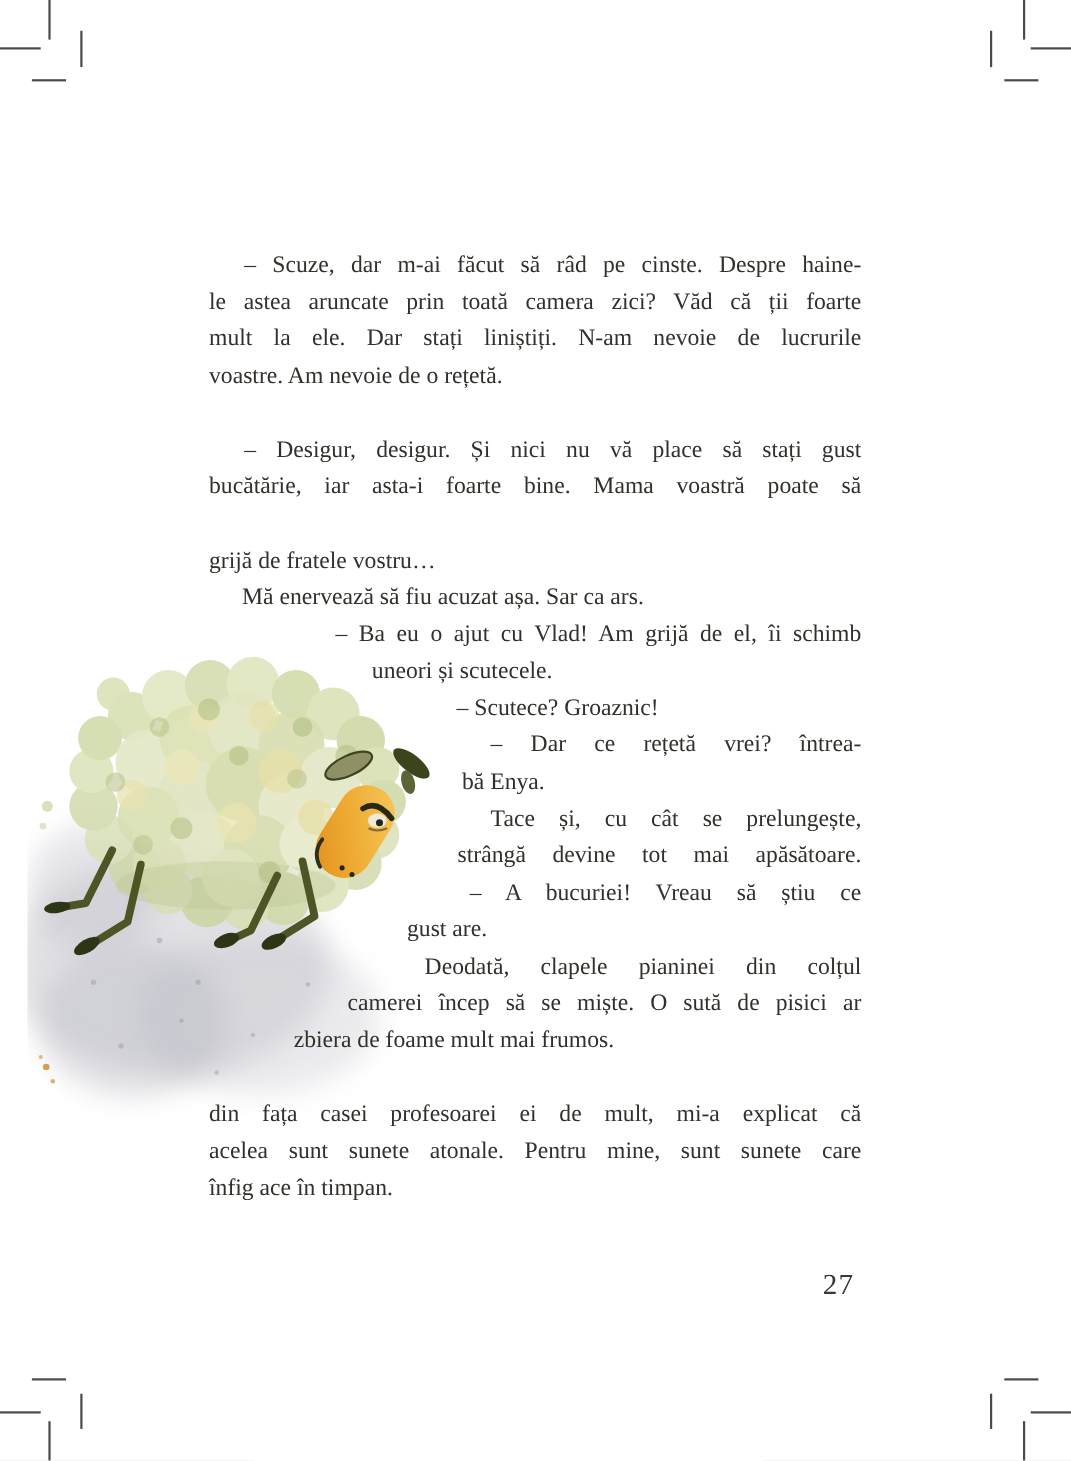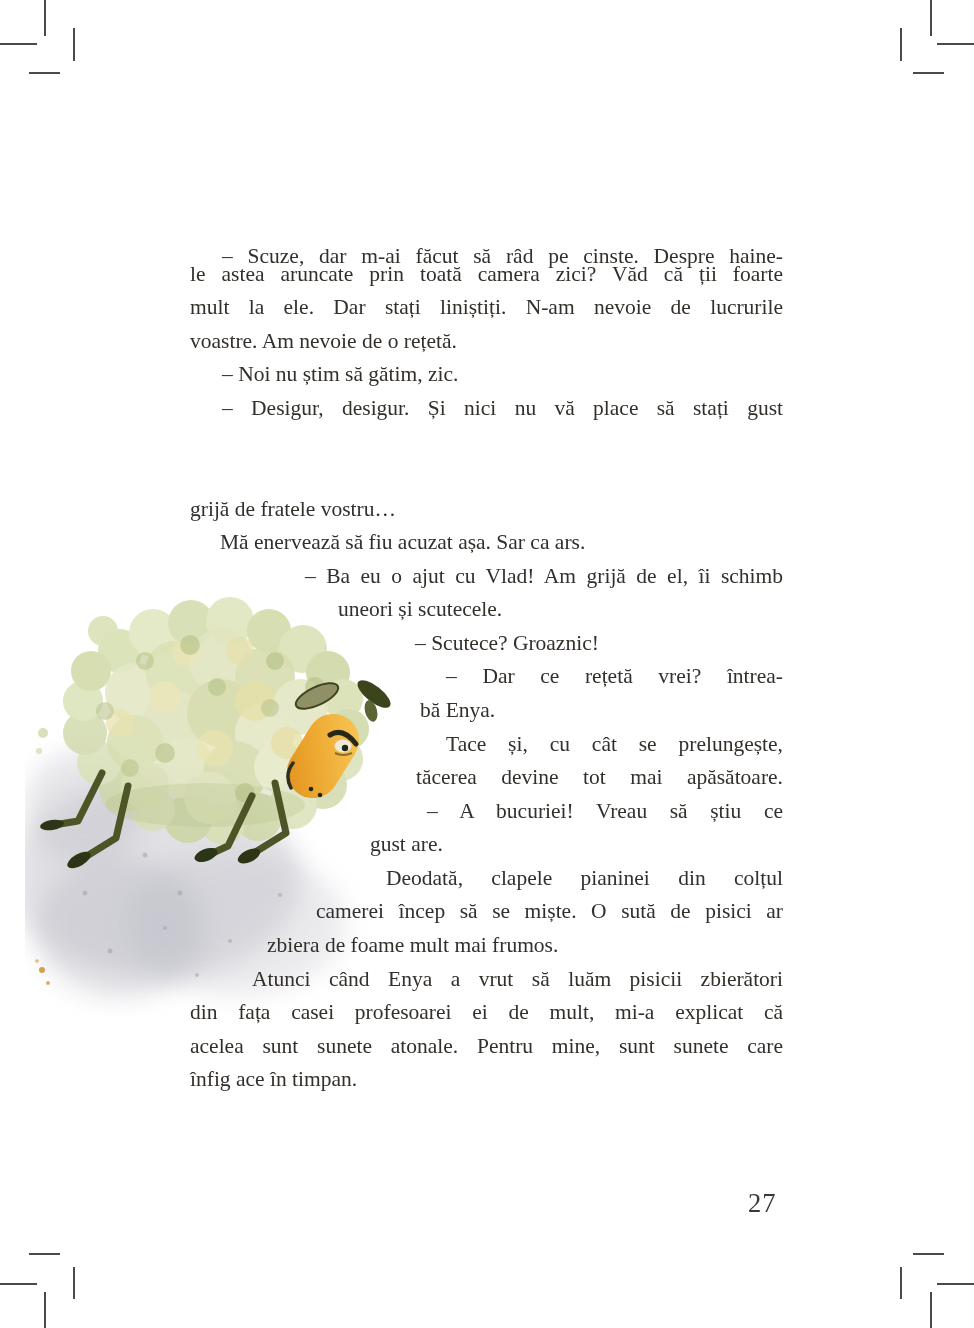--- a/index.html
+++ b/index.html
@@ -24,7 +24,7 @@
     white-space:nowrap;
   }
   .ln.j{white-space:normal;text-align:justify;text-align-last:justify;}
-  .l1{top:240px;left:222px;width:561px}
+  .l1{top:224px;left:222px;width:561px}
   .l2{top:257.6px;left:190px;width:593px}
   .l3{top:291.1px;left:190px;width:593px}
   .l4{top:324.7px;left:190px}

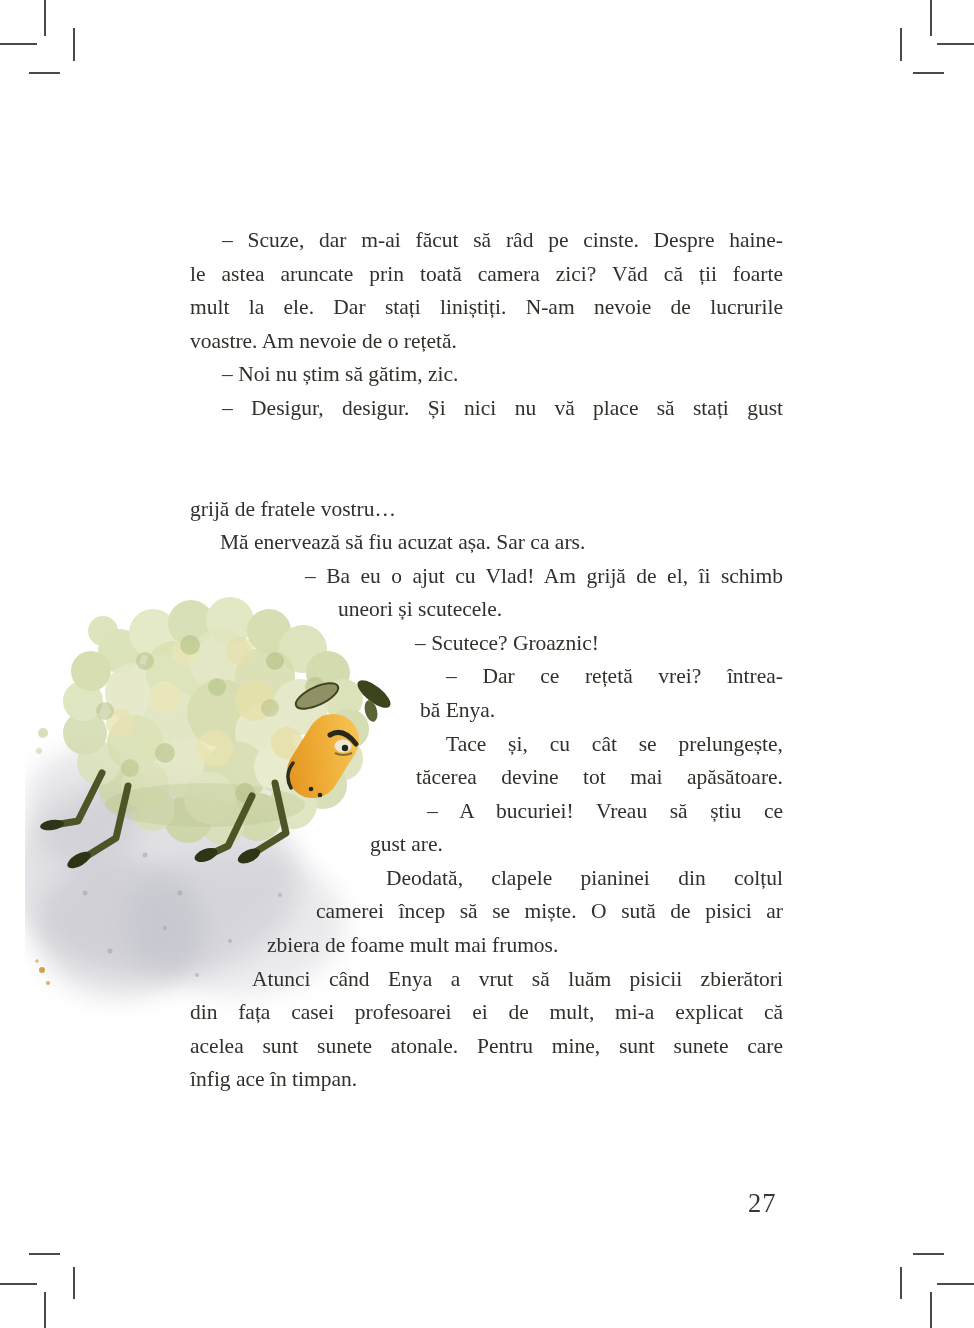--- a/index.html
+++ b/index.html
@@ -219,7 +219,6 @@
   <div class="ln j l2">le astea aruncate prin toată camera zici? Văd că ții foarte</div>
   <div class="ln l4">voastre. Am nevoie de o rețetă.</div>
   <div class="ln j l3">mult la ele. Dar stați liniștiți. N-am nevoie de lucrurile</div>
-  <div class="ln l5">– Noi nu știm să gătim, zic.</div>
   <div class="ln j l6">– Desigur, desigur. Și nici nu vă place să stați gust</div>
   <div class="ln l9">grijă de fratele vostru…</div>
   <div class="ln l10">Mă enervează să fiu acuzat așa. Sar ca ars.</div>

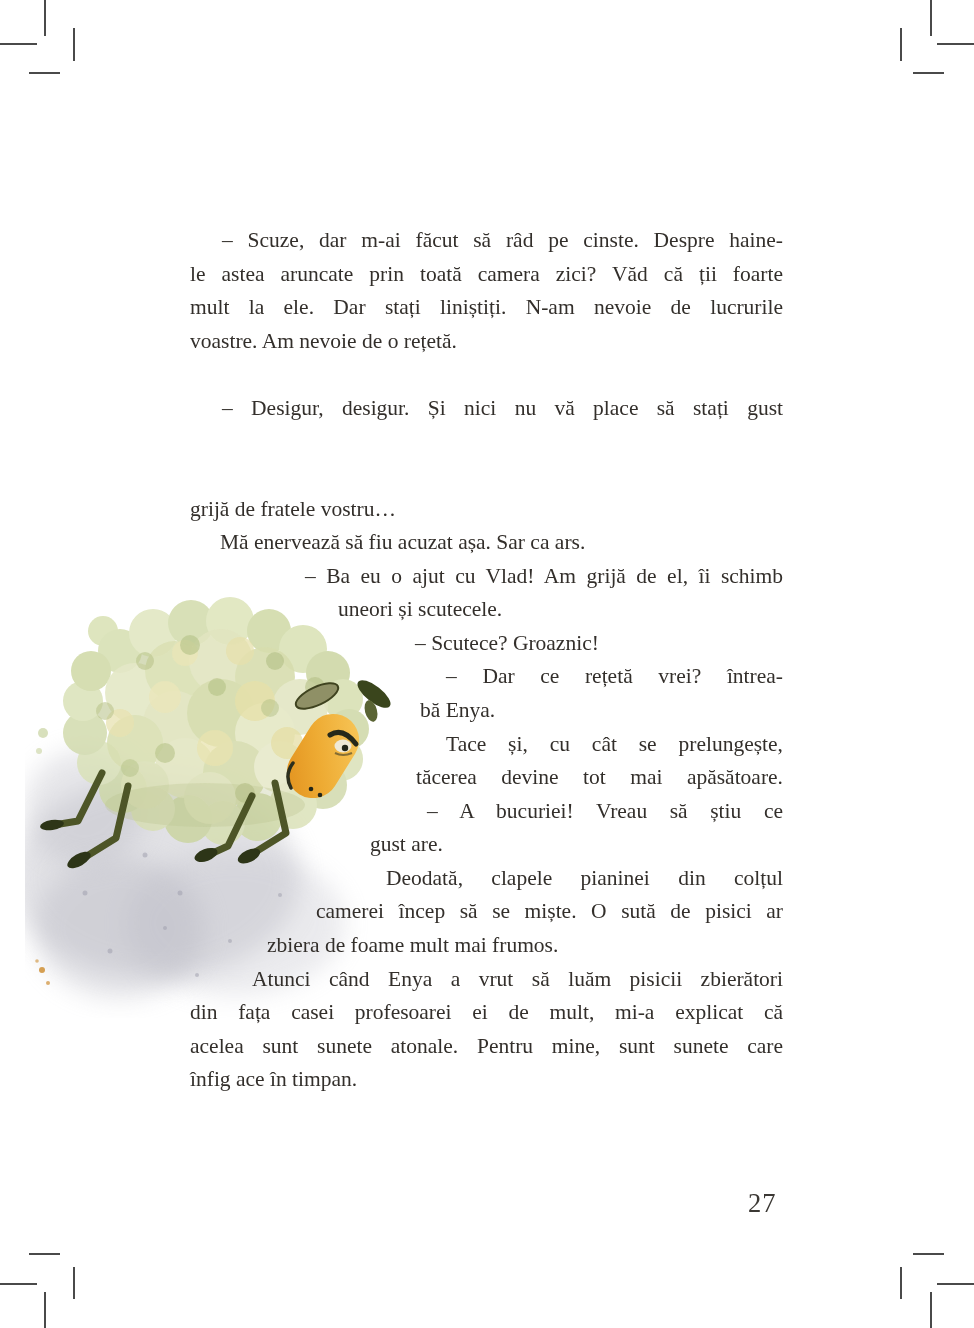--- a/index.html
+++ b/index.html
@@ -220,6 +220,7 @@
   <div class="ln l4">voastre. Am nevoie de o rețetă.</div>
   <div class="ln j l3">mult la ele. Dar stați liniștiți. N-am nevoie de lucrurile</div>
   <div class="ln j l6">– Desigur, desigur. Și nici nu vă place să stați gust</div>
+  <div class="ln j l7">bucătărie, iar asta-i foarte bine. Mama voastră poate să</div>
   <div class="ln l9">grijă de fratele vostru…</div>
   <div class="ln l10">Mă enervează să fiu acuzat așa. Sar ca ars.</div>
   <div class="ln j l11">– Ba eu o ajut cu Vlad! Am grijă de el, îi schimb</div>

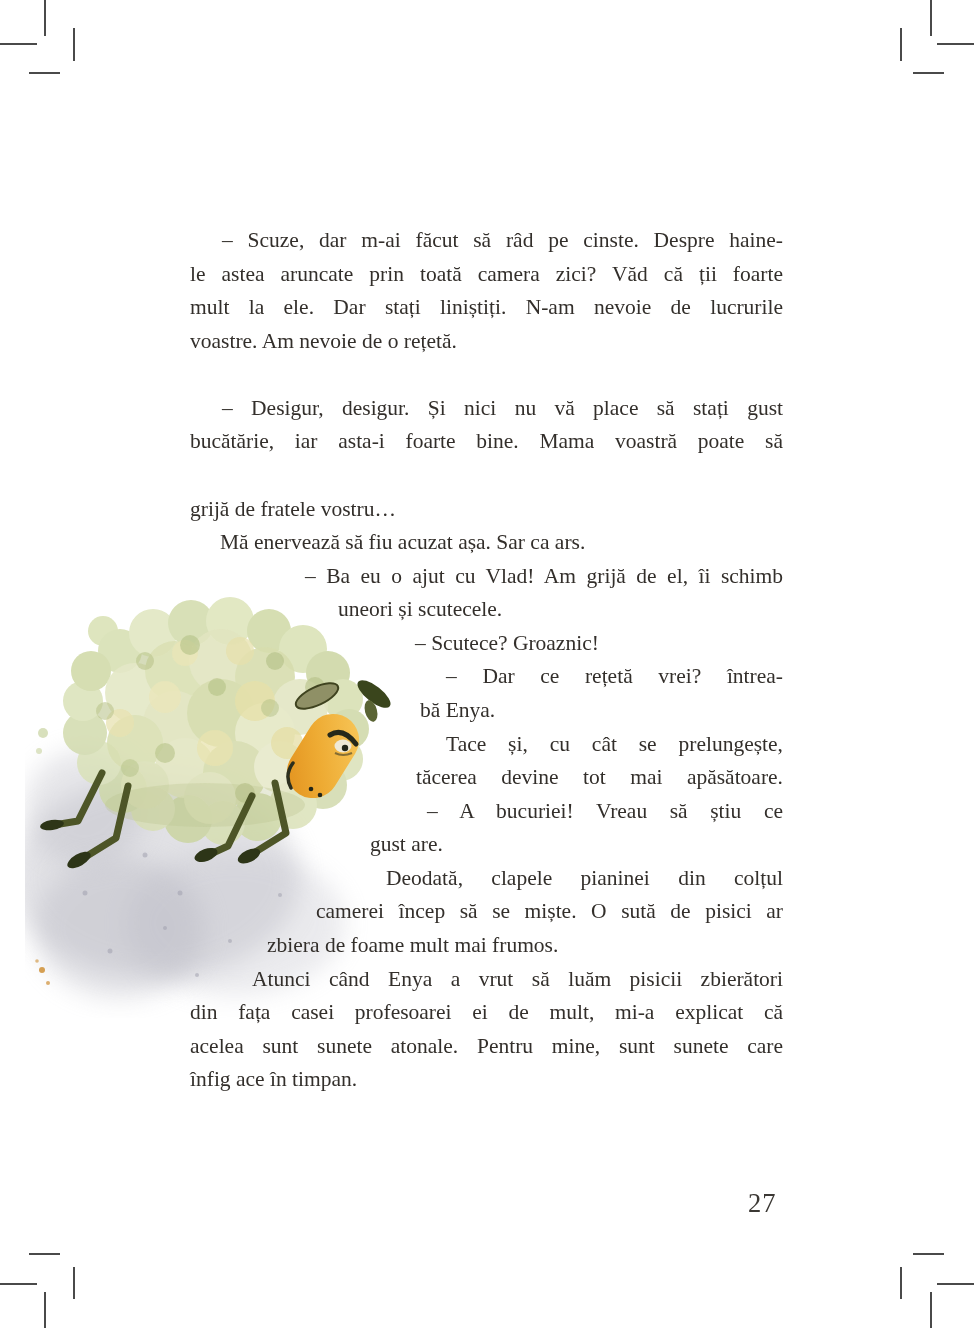--- a/index.html
+++ b/index.html
@@ -229,7 +229,7 @@
   <div class="ln j l14">– Dar ce rețetă vrei? întrea-</div>
   <div class="ln l15">bă Enya.</div>
   <div class="ln j l16">Tace și, cu cât se prelungește,</div>
-  <div class="ln j l17">tăcerea devine tot mai apăsătoare.</div>
+  <div class="ln j l17">strângă devine tot mai apăsătoare.</div>
   <div class="ln j l18">– A bucuriei! Vreau să știu ce</div>
   <div class="ln l19">gust are.</div>
   <div class="ln j l21">camerei încep să se miște. O sută de pisici ar</div>

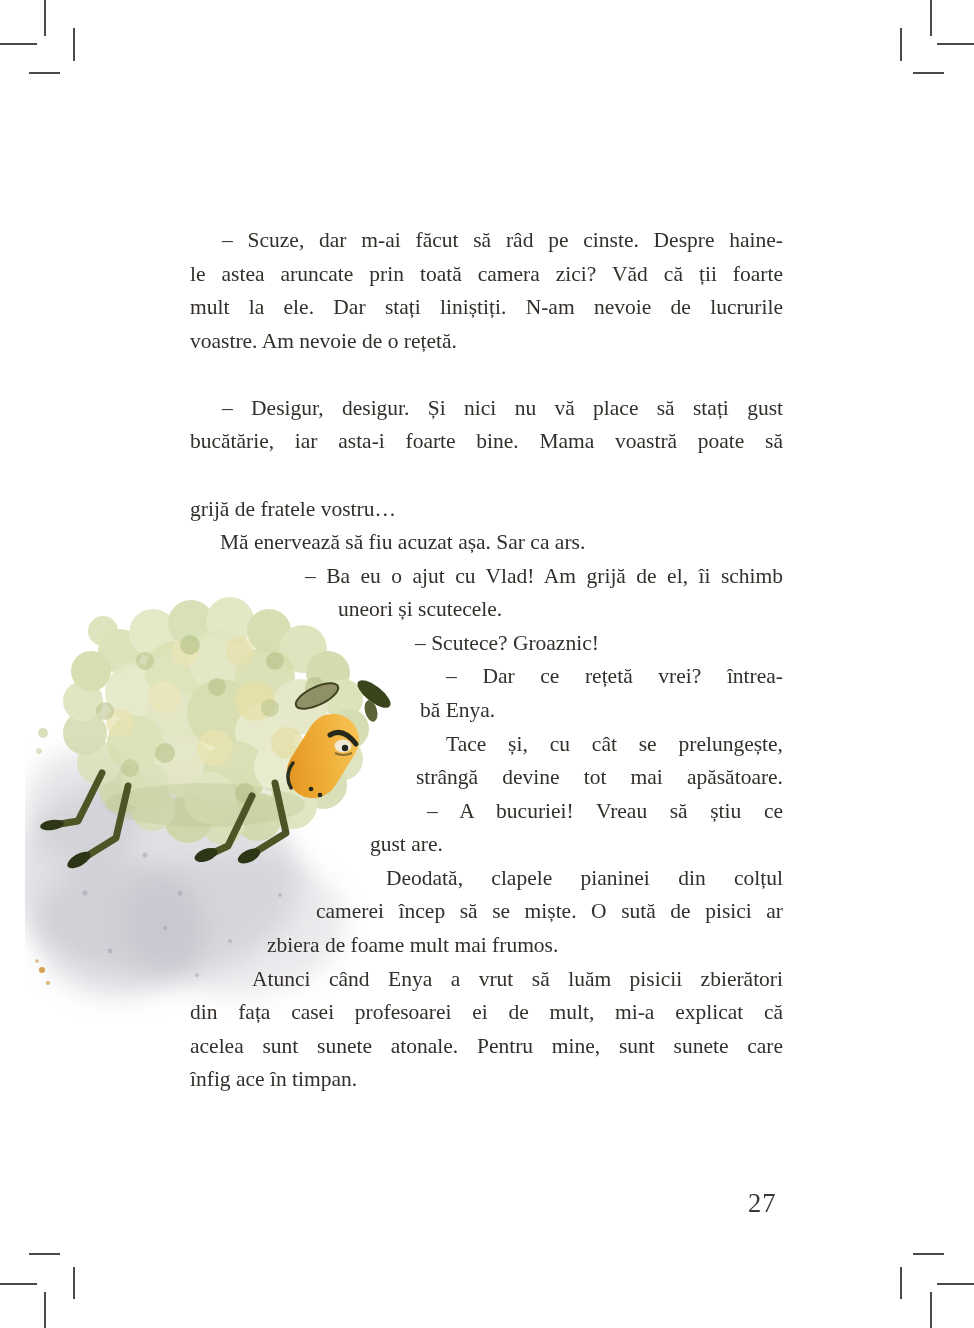--- a/index.html
+++ b/index.html
@@ -235,7 +235,6 @@
   <div class="ln j l21">camerei încep să se miște. O sută de pisici ar</div>
   <div class="ln j l20">Deodată, clapele pianinei din colțul</div>
   <div class="ln l22">zbiera de foame mult mai frumos.</div>
-  <div class="ln j l23">Atunci când Enya a vrut să luăm pisicii zbierători</div>
   <div class="ln j l24">din fața casei profesoarei ei de mult, mi-a explicat că</div>
   <div class="ln j l25">acelea sunt sunete atonale. Pentru mine, sunt sunete care</div>
   <div class="ln l26">înfig ace în timpan.</div>

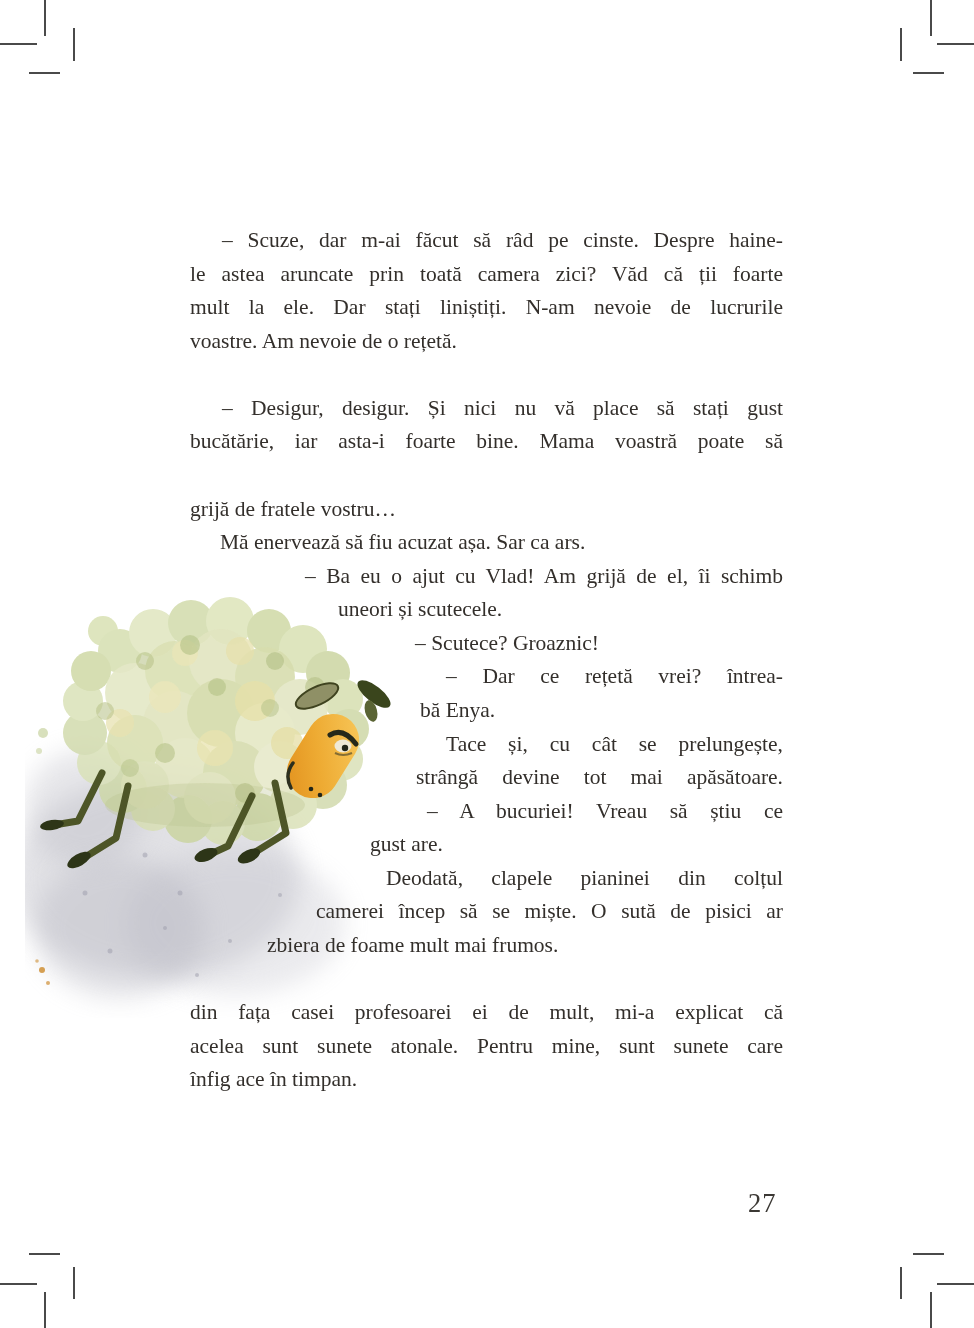--- a/index.html
+++ b/index.html
@@ -52,7 +52,7 @@
   .l26{top:1063.3px;left:190px}
   .pagenum{
     position:absolute;top:1152px;left:748px;
-    font-size:26.5px;color:#3b3834;letter-spacing:1px;margin-top:36px;
+    font-size:26.5px;color:#3b3834;letter-spacing:1px;
   }
   .illu{position:absolute;left:25px;top:593px;}
 </style>

